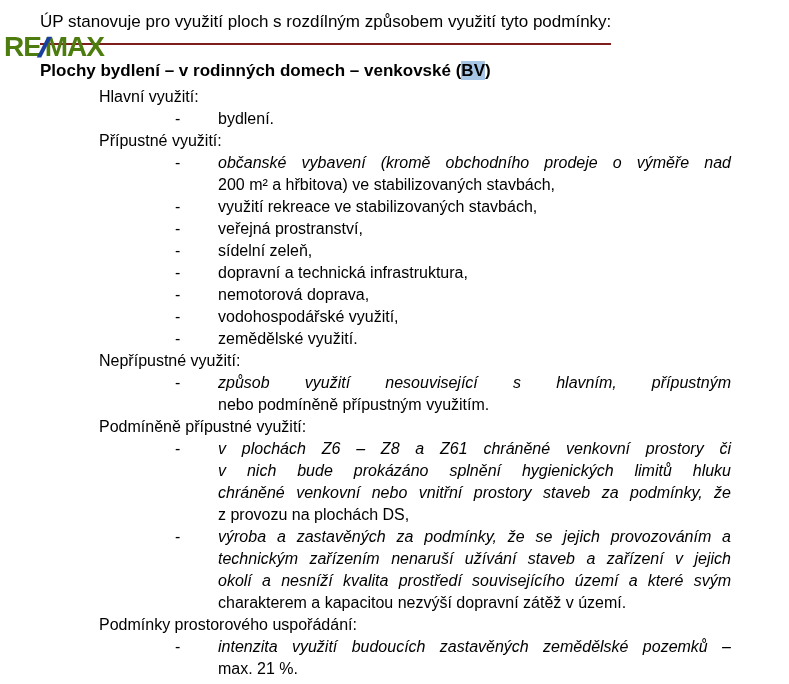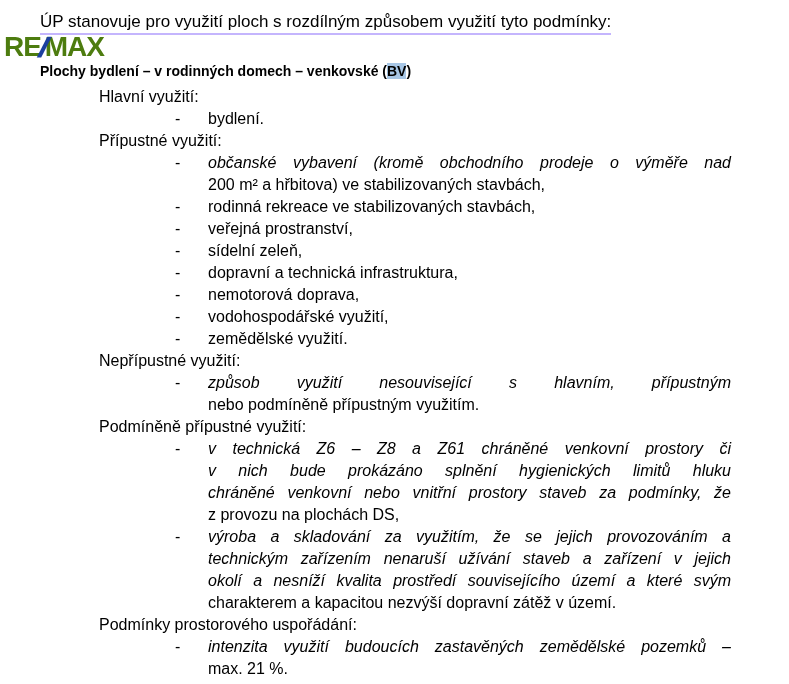--- a/index.html
+++ b/index.html
@@ -22,8 +22,8 @@
     white-space: nowrap;
   }
   .doc-title .underline {
-    border-bottom: 2px solid #c4b5fd;
-    padding-bottom: 2px;
+    border-bottom: 2px solid #7f1d1d;
+    padding-bottom: 12px;
     margin-top: 41px;
   }
   .logo {

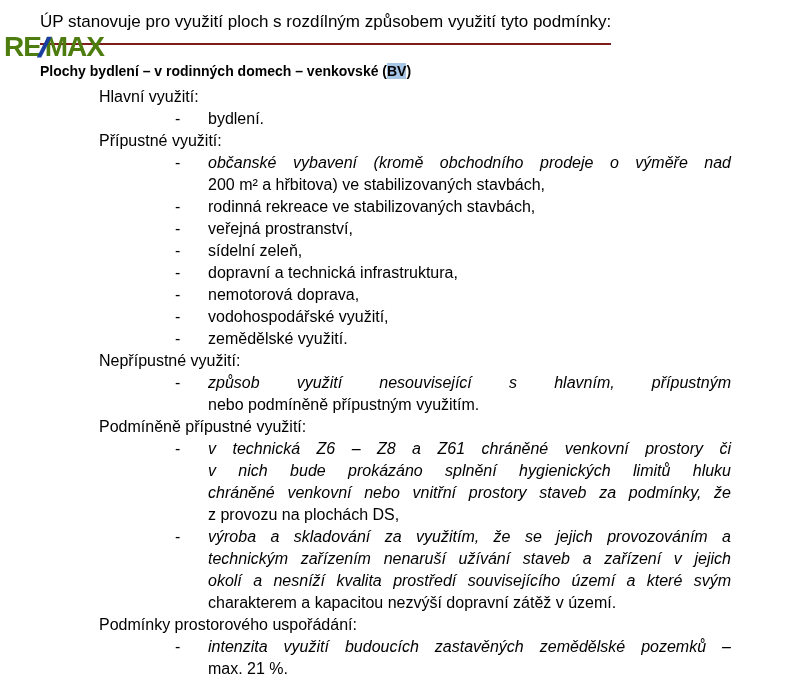--- a/index.html
+++ b/index.html
@@ -50,7 +50,7 @@
     left: 40px;
     top: 60px;
     font-weight: bold;
-    font-size: 14px;
+    font-size: 17px;
     white-space: nowrap;
   }
   .heading .hl { background: #a7c6e5; }

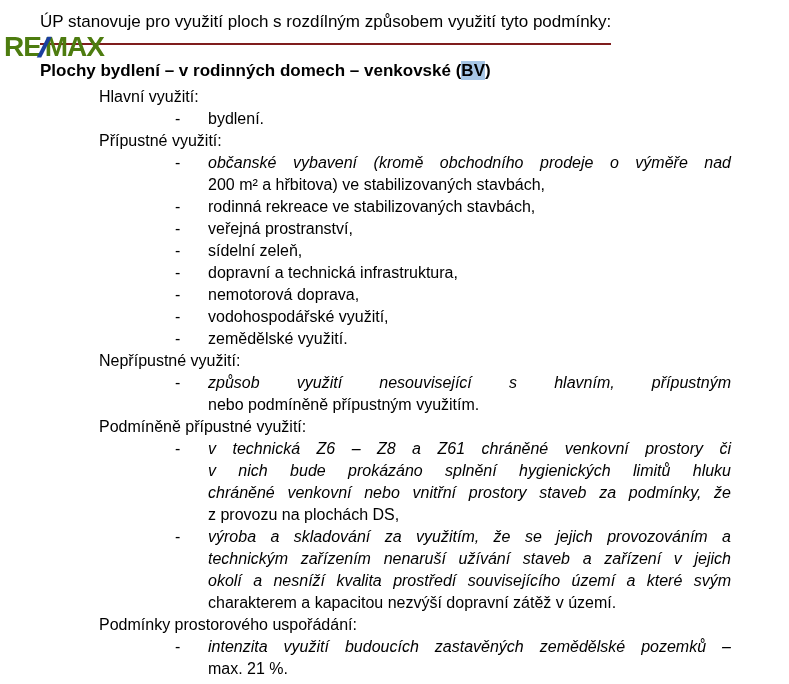--- a/index.html
+++ b/index.html
@@ -73,7 +73,7 @@
     left: 0;
     top: 0;
   }
-  .line { display: block; }
+  .line { display: block; margin-left: 10px; }
   .stretch {
     text-align: justify;
     text-align-last: justify;

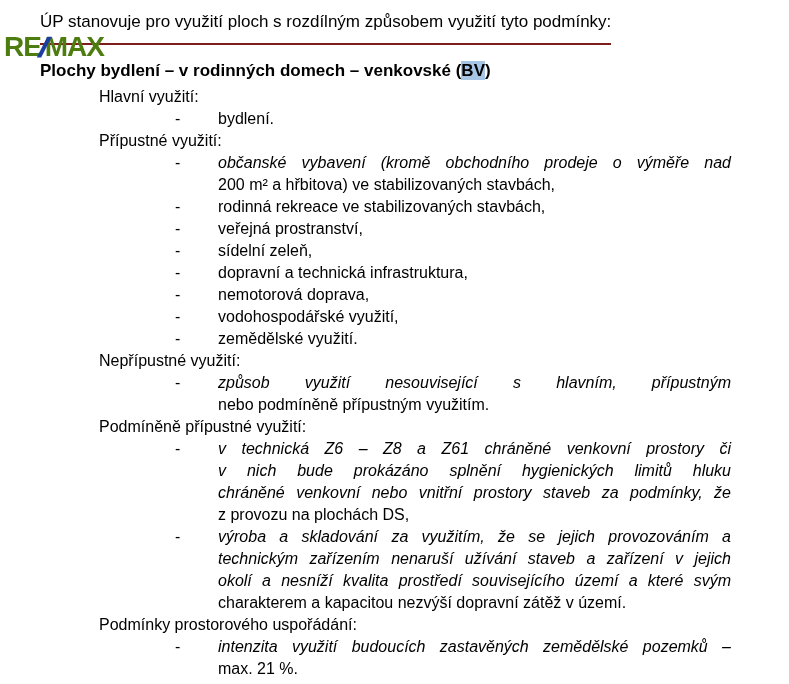--- a/index.html
+++ b/index.html
@@ -116,7 +116,7 @@
       </div>
       <div class="item">
         <span class="dash">-</span>
-        <span class="line">rodinná rekreace ve stabilizovaných stavbách,</span>
+        <span class="line">využití rekreace ve stabilizovaných stavbách,</span>
       </div>
       <div class="item">
         <span class="dash">-</span>

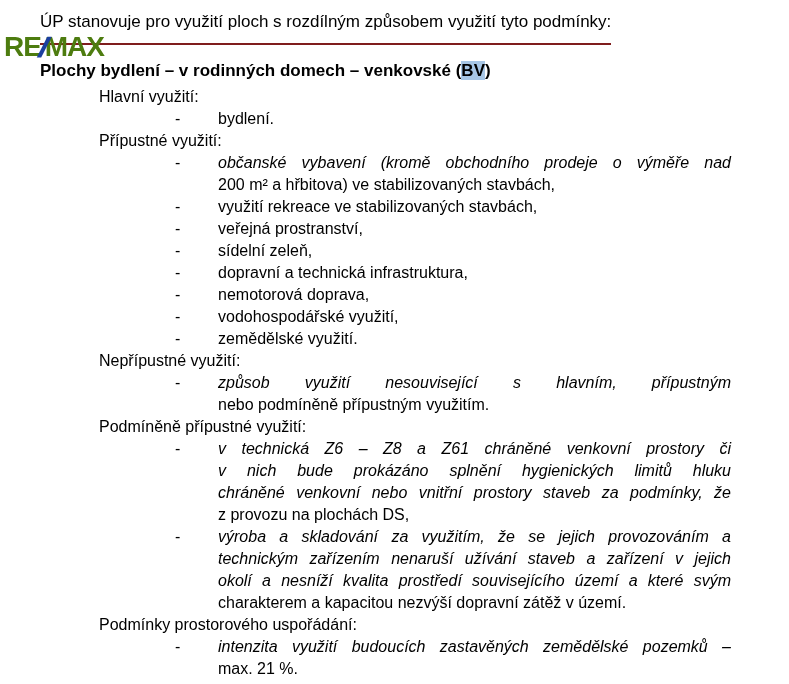--- a/index.html
+++ b/index.html
@@ -157,7 +157,7 @@
       <div class="sec-label">Podmíněně přípustné využití:</div>
       <div class="item">
         <span class="dash">-</span>
-        <span class="line stretch">v technická Z6 – Z8 a Z61 chráněné venkovní prostory či</span>
+        <span class="line stretch">v plochách Z6 – Z8 a Z61 chráněné venkovní prostory či</span>
         <span class="line stretch">v nich bude prokázáno splnění hygienických limitů hluku</span>
         <span class="line stretch">chráněné venkovní nebo vnitřní prostory staveb za podmínky, že</span>
         <span class="line">z provozu na plochách DS,</span>

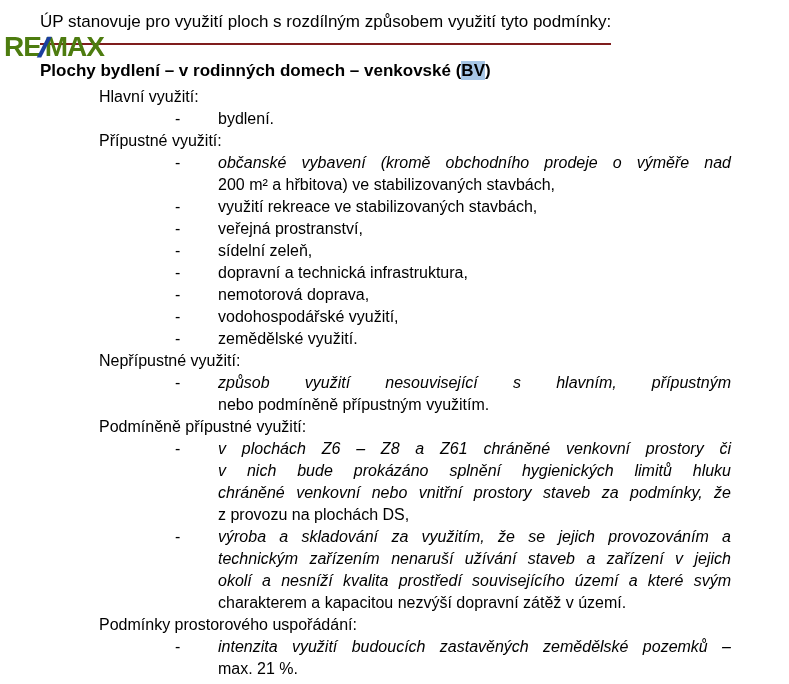--- a/index.html
+++ b/index.html
@@ -164,7 +164,7 @@
       </div>
       <div class="item">
         <span class="dash">-</span>
-        <span class="line stretch">výroba a skladování za využitím, že se jejich provozováním a</span>
+        <span class="line stretch">výroba a zastavěných za podmínky, že se jejich provozováním a</span>
         <span class="line stretch">technickým zařízením nenaruší užívání staveb a zařízení v jejich</span>
         <span class="line stretch">okolí a nesníží kvalita prostředí souvisejícího území a které svým</span>
         <span class="line">charakterem a kapacitou nezvýší dopravní zátěž v území.</span>

